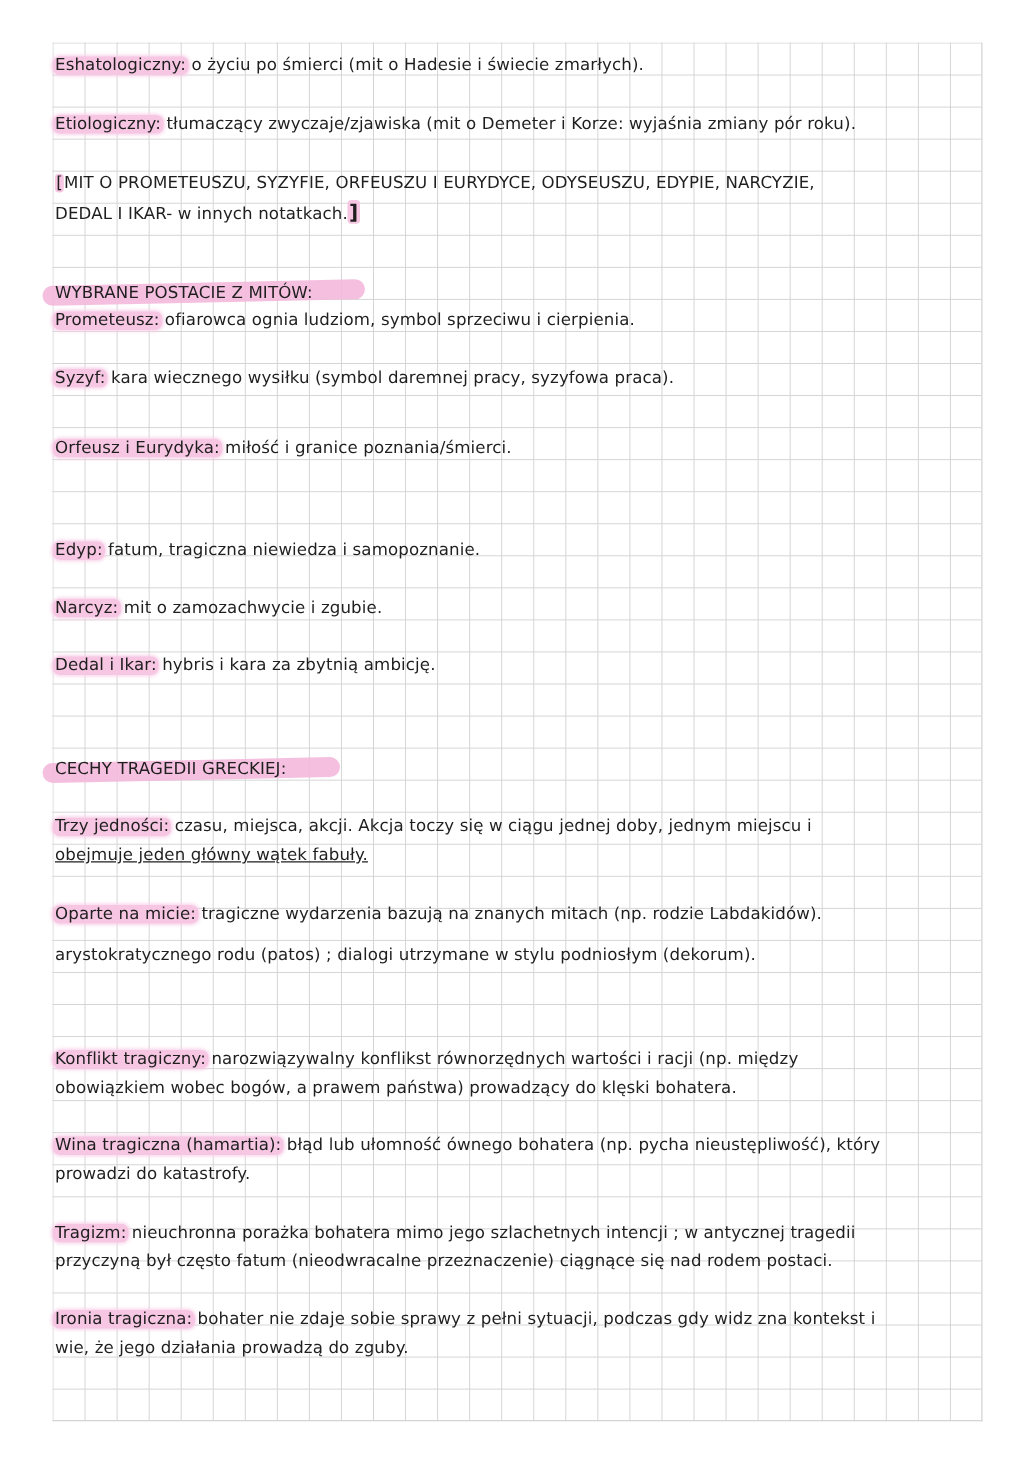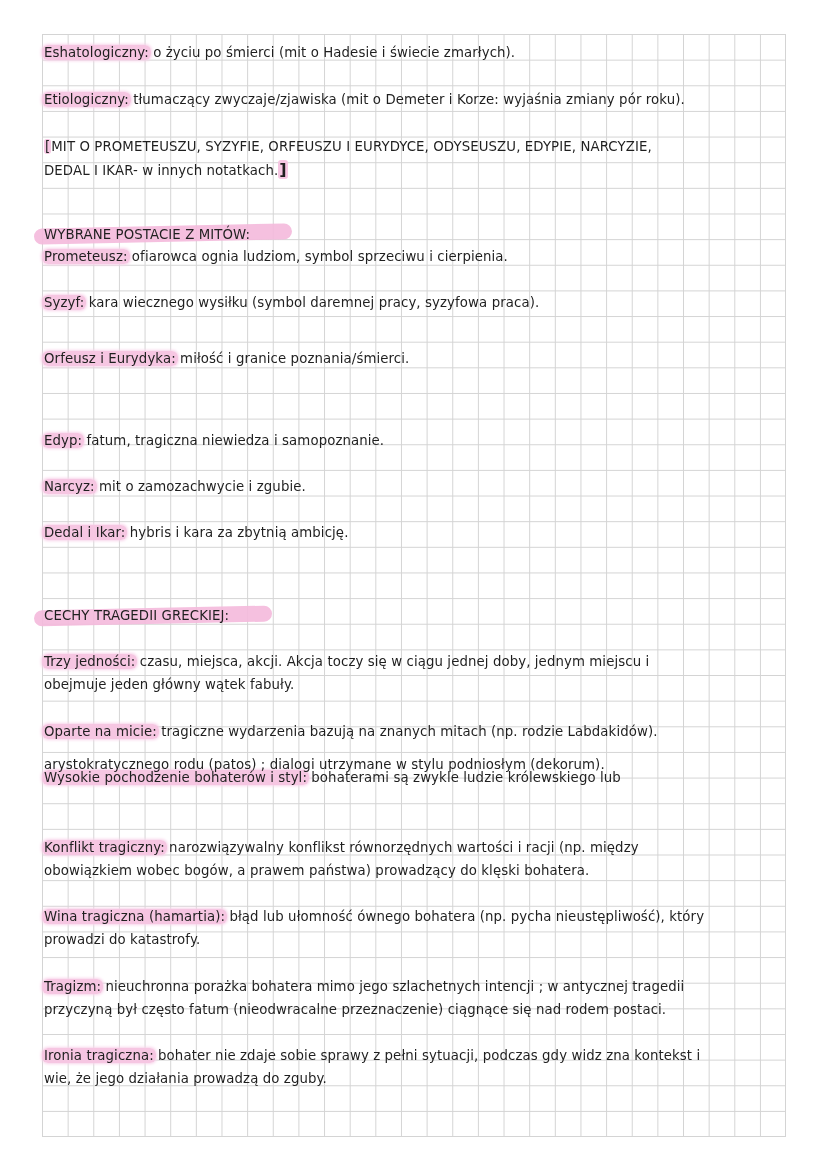--- a/index.html
+++ b/index.html
@@ -71,7 +71,7 @@
   <div class="line" style="top:573px;">CECHY TRAGEDII GRECKIEJ:</div>
 
   <div class="line" style="top:619px;"><span class="hl">Trzy jedności:</span><span> czasu, miejsca, akcji. Akcja toczy się w ciągu jednej doby, jednym miejscu i</span></div>
-  <div class="line" style="top:642px;">obejmuje jeden główny wątek fabuły.</div>
+  <div class="line" style="top:642px;text-decoration:underline;">obejmuje jeden główny wątek fabuły.</div>
 
   <div class="line" style="top:689px;"><span class="hl">Oparte na micie:</span><span> tragiczne wydarzenia bazują na znanych mitach (np. rodzie Labdakidów).</span></div>
 

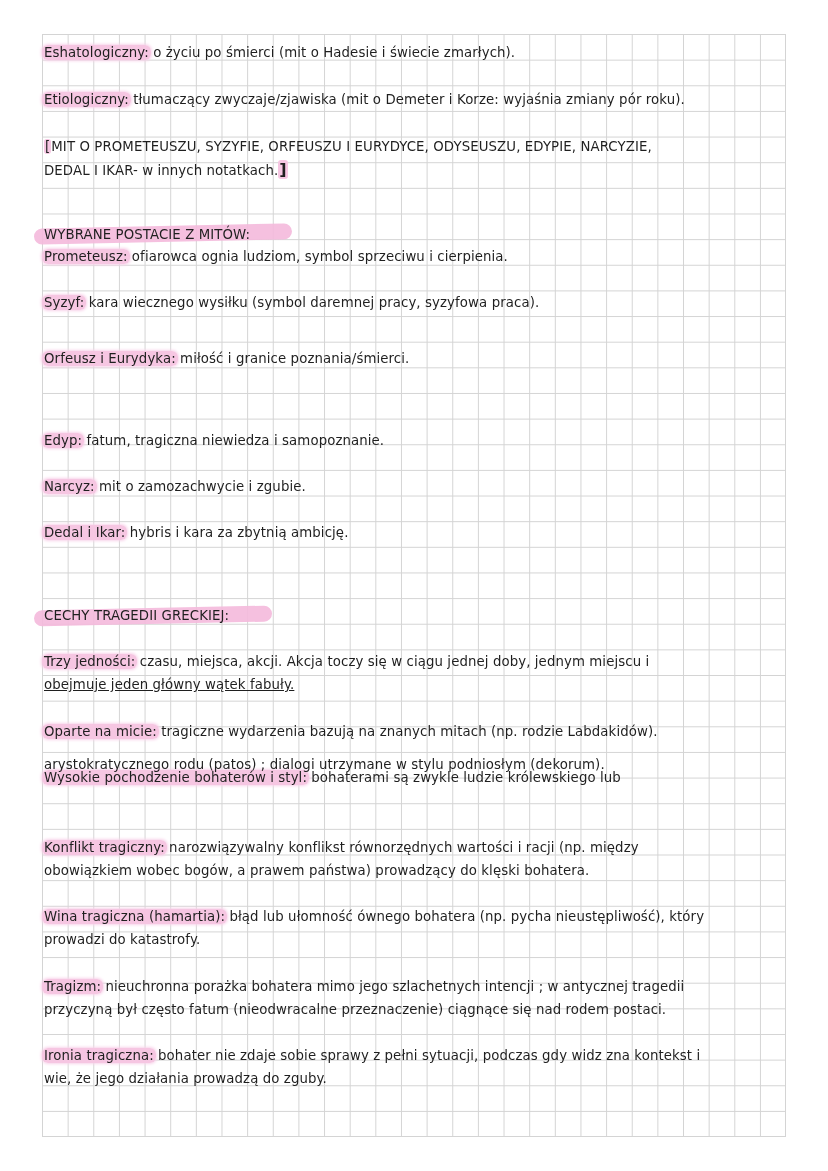--- a/index.html
+++ b/index.html
@@ -75,7 +75,6 @@
 
   <div class="line" style="top:689px;"><span class="hl">Oparte na micie:</span><span> tragiczne wydarzenia bazują na znanych mitach (np. rodzie Labdakidów).</span></div>
 
-  <div class="line" style="top:735px;"><span class="hl">Wysokie pochodzenie bohaterów i styl:</span><span> bohaterami są zwykle ludzie królewskiego lub</span></div>
   <div class="line" style="top:722px;">arystokratycznego rodu (patos) ; dialogi utrzymane w stylu podniosłym (dekorum).</div>
 
   <div class="line" style="top:805px;"><span class="hl">Konflikt tragiczny:</span><span> narozwiązywalny konflikst równorzędnych wartości i racji (np. między</span></div>

